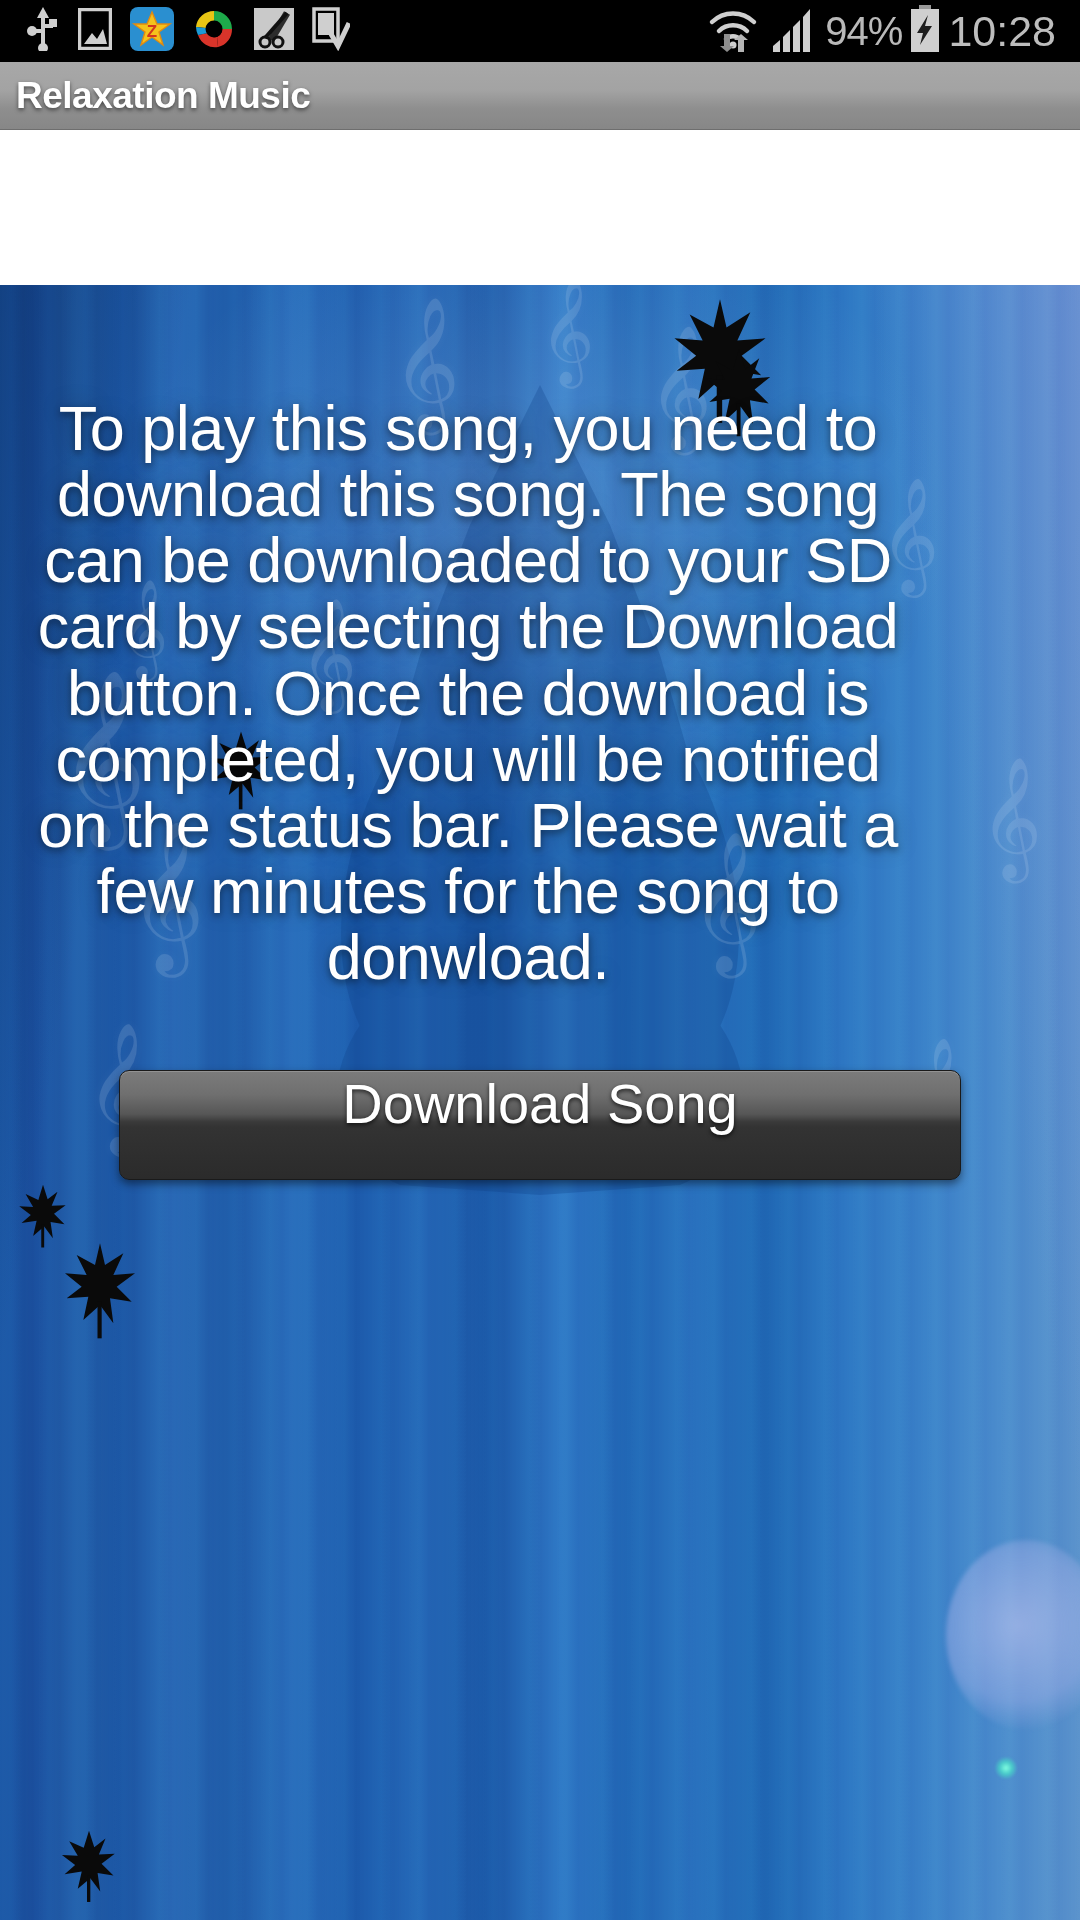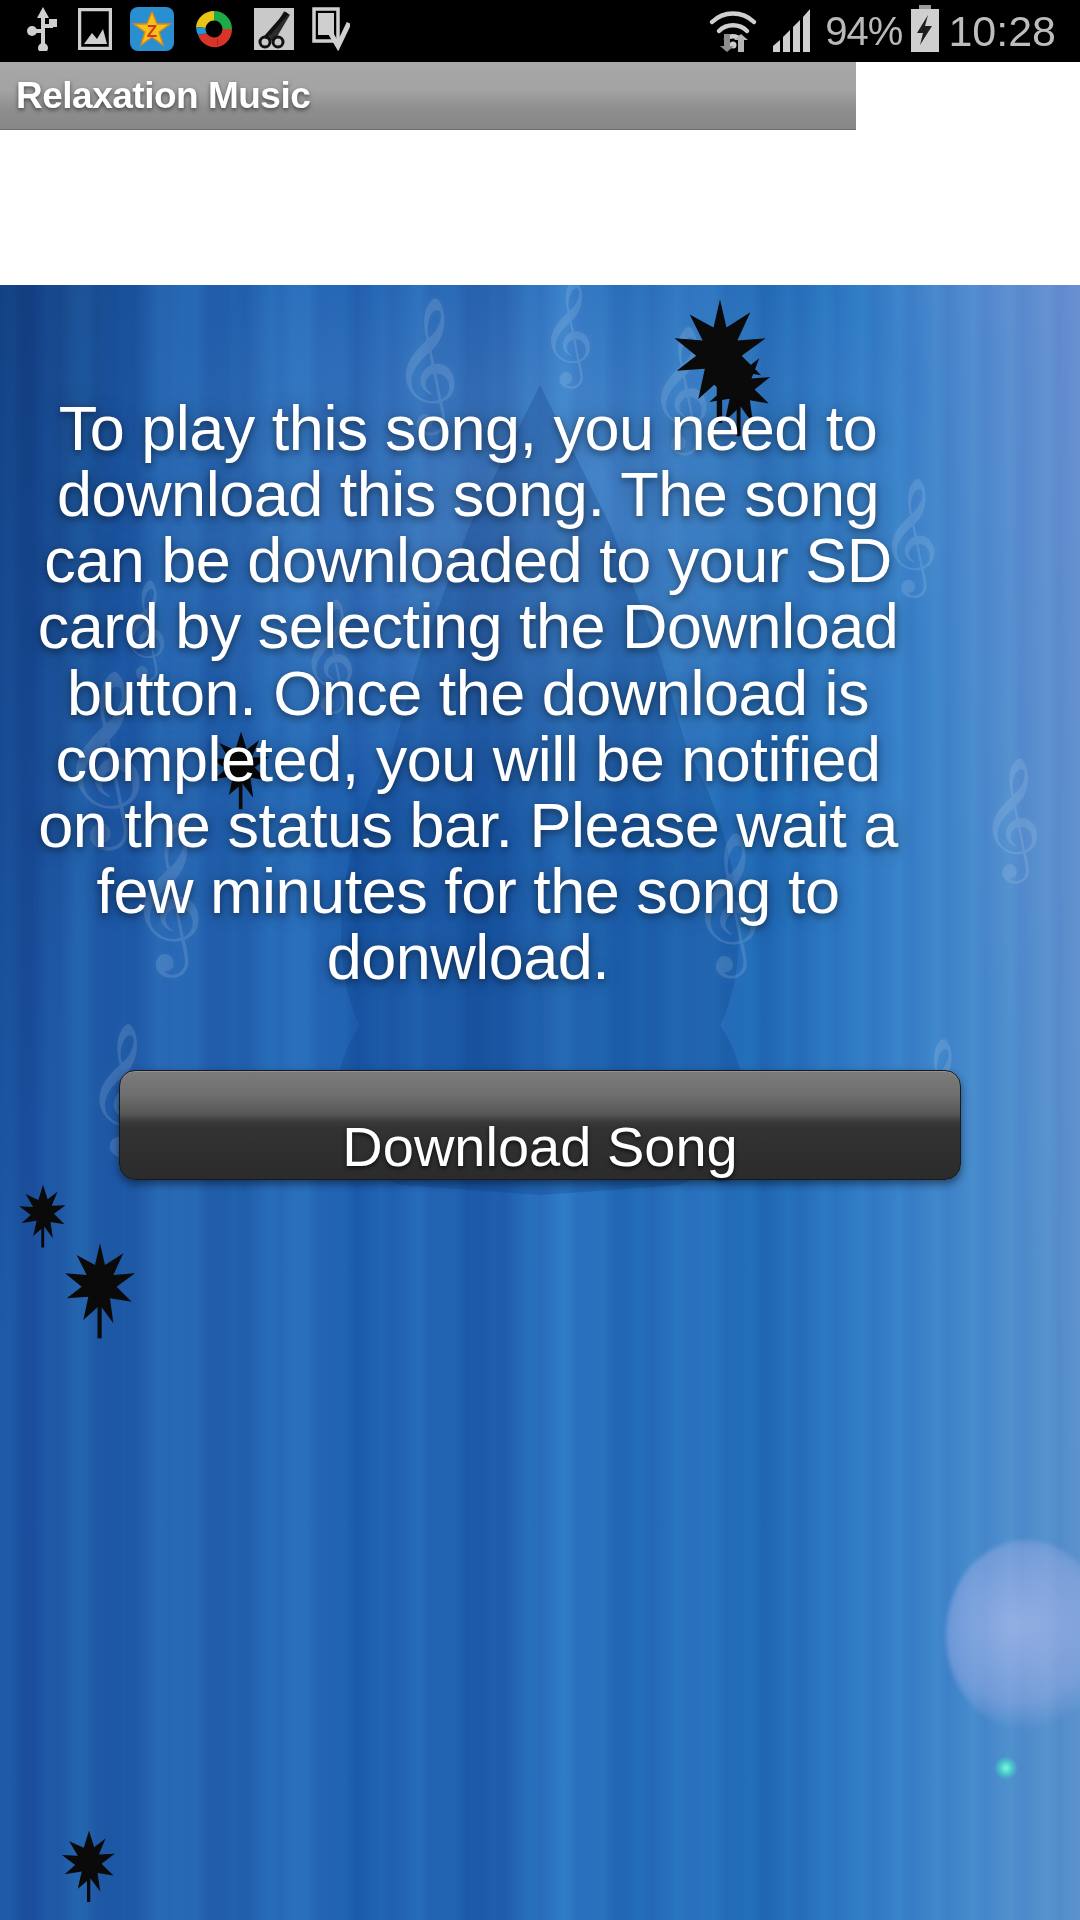--- a/index.html
+++ b/index.html
@@ -27,7 +27,7 @@
 
   
   #titlebar {
-    position:absolute; left:0; top:62px; width:856px; height:68px;
+    position:absolute; left:0; top:62px; width:1080px; height:68px;
     background:linear-gradient(to bottom,#a8a8a8 0%,#a3a3a3 42%,#8e8e8e 70%,#878787 100%);
     border-bottom:1px solid #6e6e6e;
     display:flex; align-items:center;

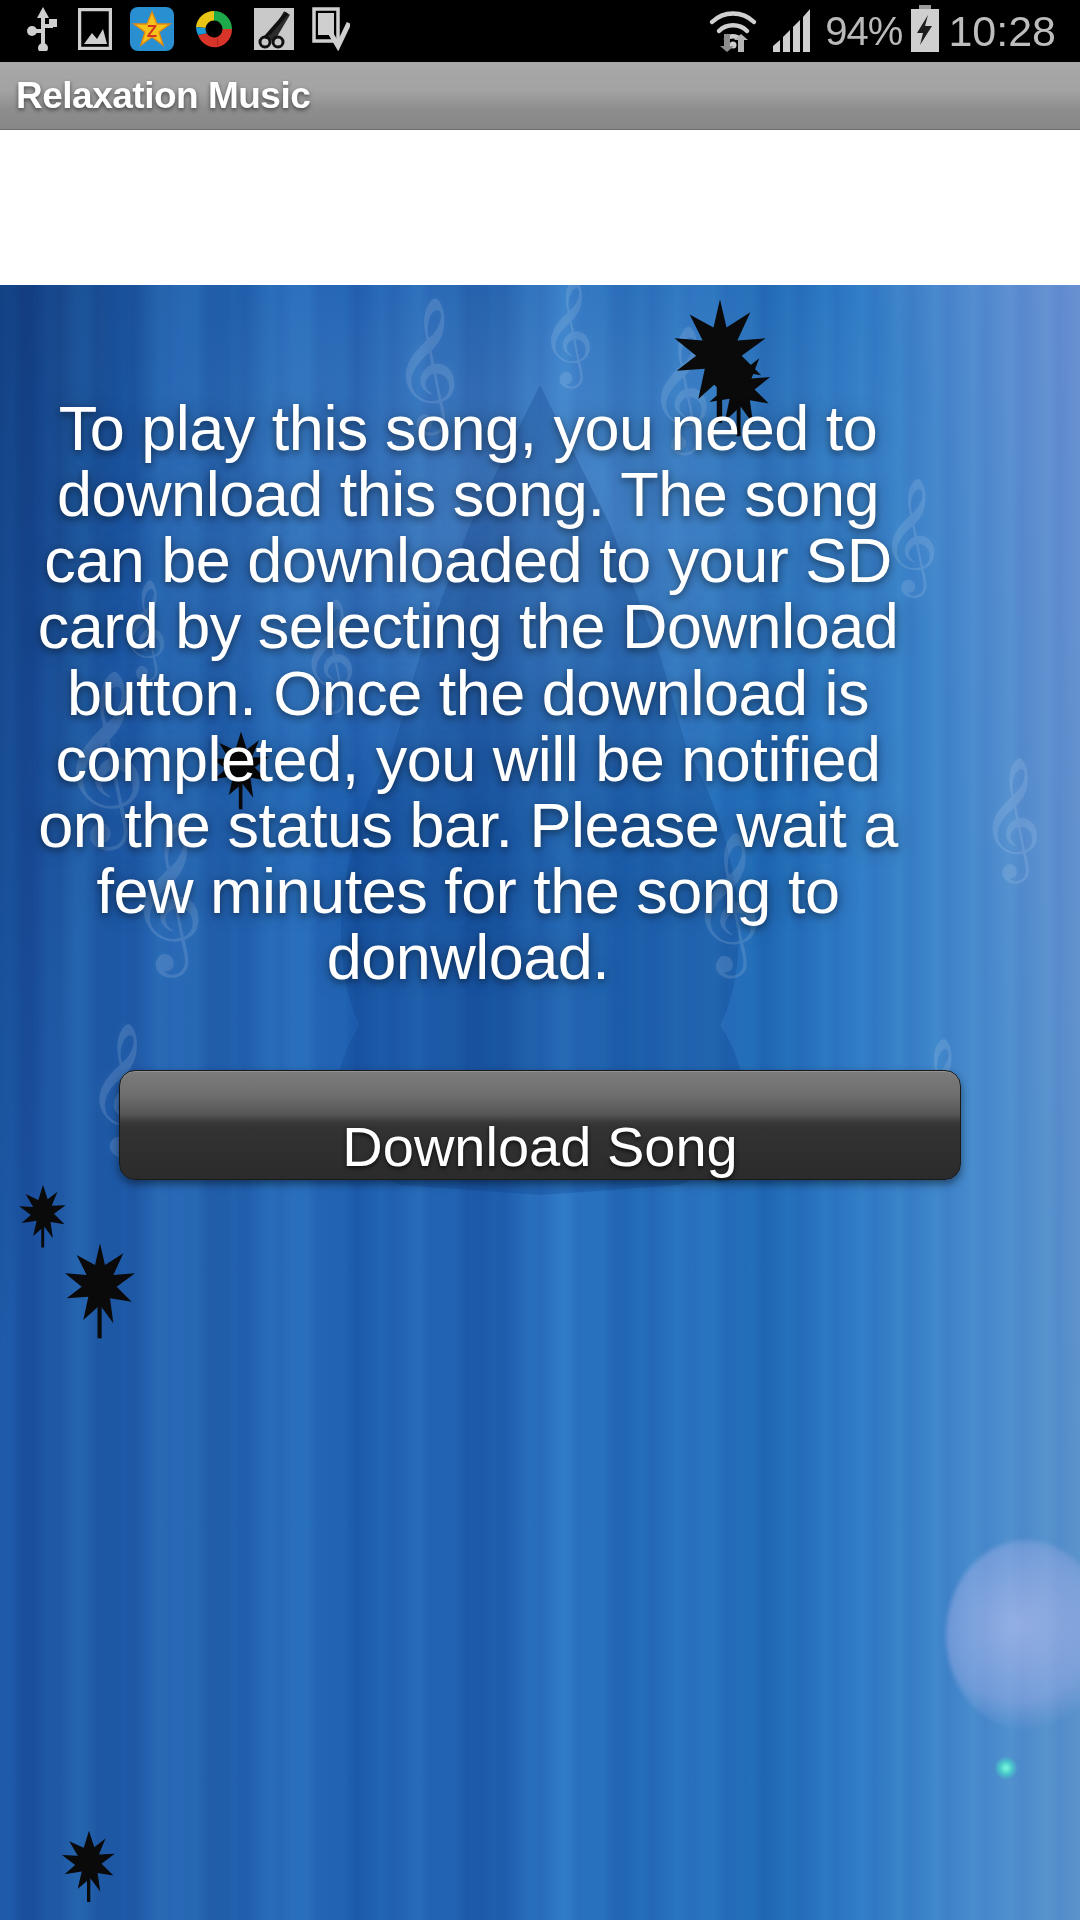--- a/index.html
+++ b/index.html
@@ -108,13 +108,13 @@
   
   #dlbtn {
     position:absolute; left:119px; top:785px; width:842px; height:110px;
-    border-radius:16px;
+    border-radius:10px;
     border:1px solid #1a1a1a;
     background:linear-gradient(to bottom,
       #7b7b7b 0%, #6f6f6f 22%, #565656 40%, #3a3a3a 47%,
       #333333 52%, #2e2e2e 80%, #2b2b2b 100%);
     box-shadow:0 4px 9px rgba(0,0,0,.45), inset 0 1px 0 rgba(255,255,255,.18);
-    display:flex; align-items:flex-end; justify-content:center;
+    display:flex; align-items:flex-start; justify-content:center;
     cursor:pointer;
   }
   #dlbtn-label {

